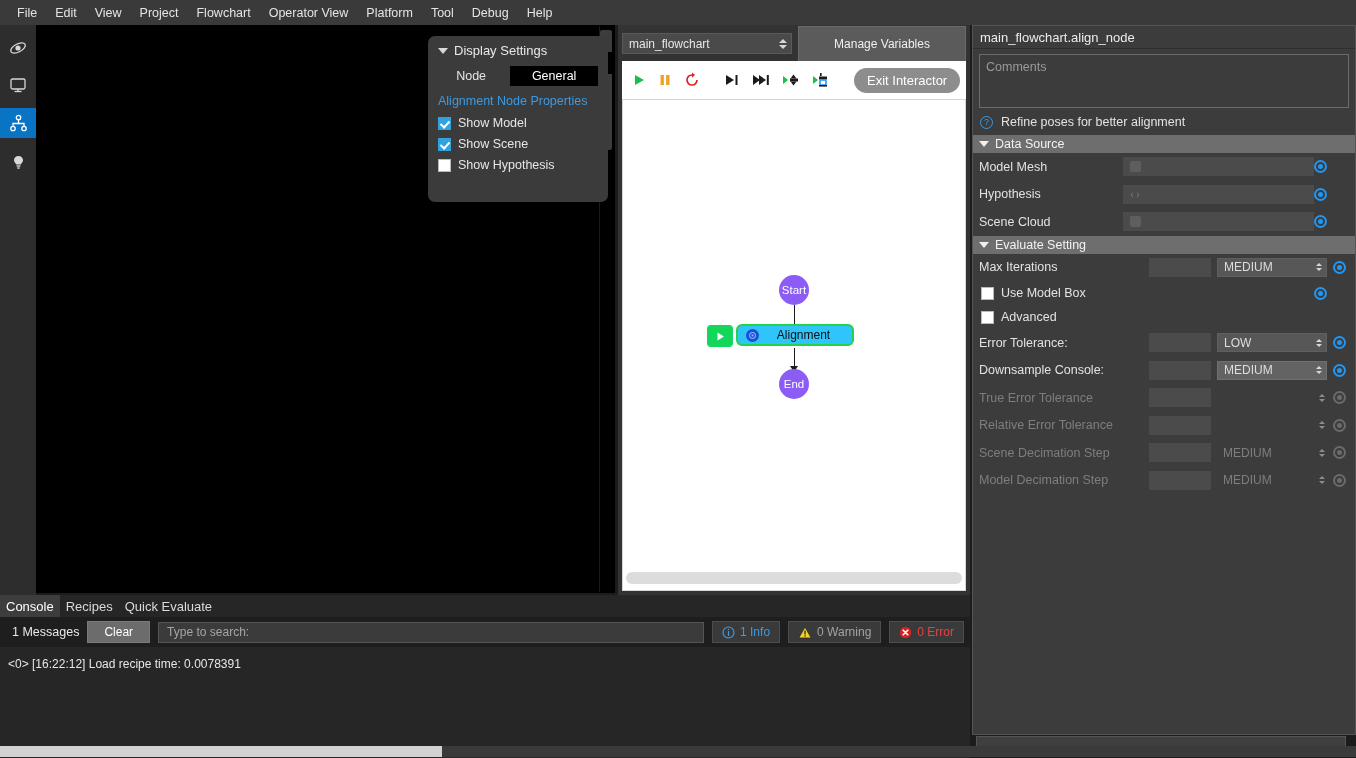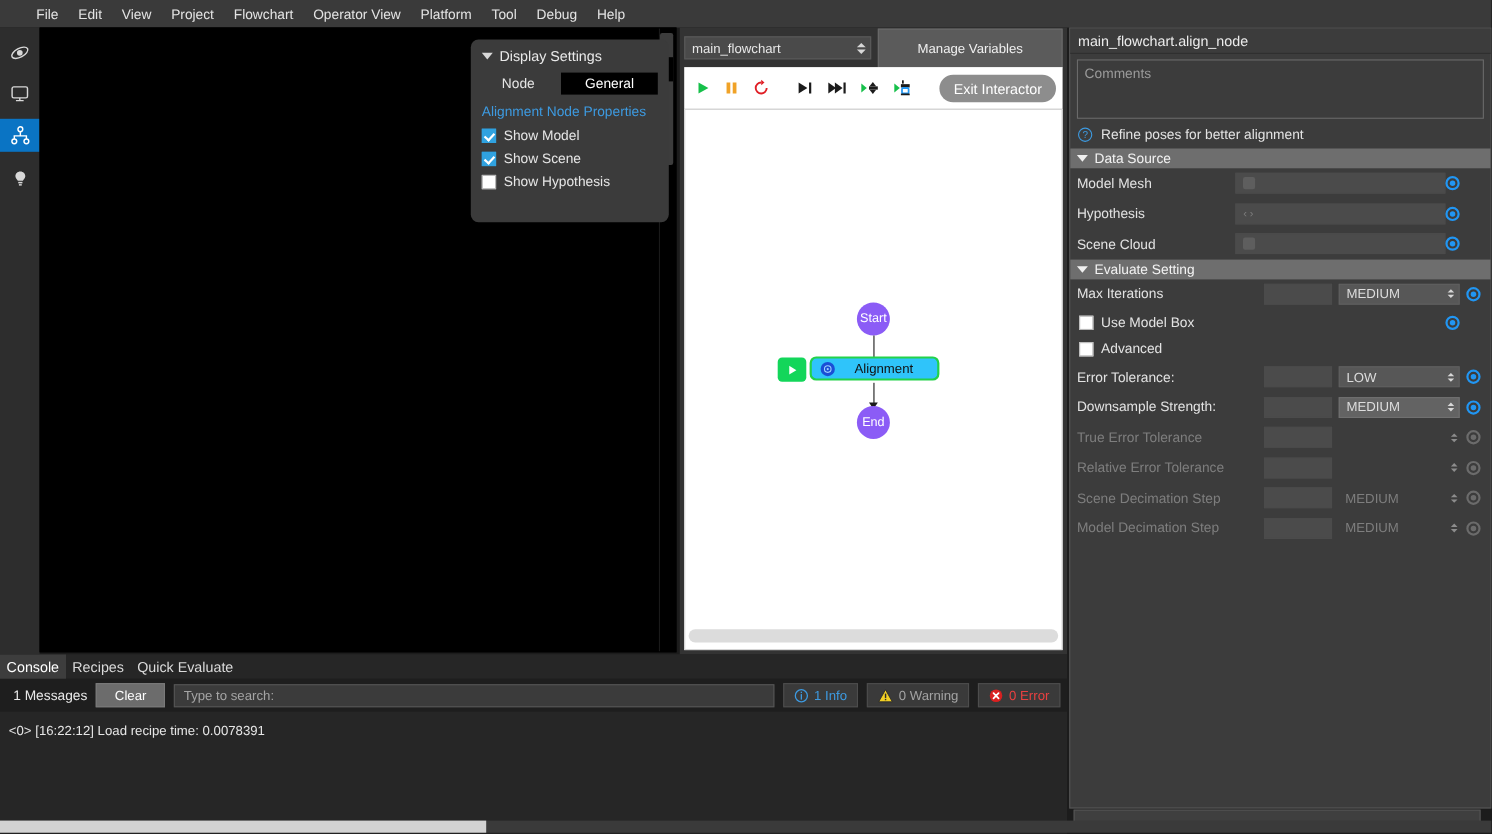--- a/index.html
+++ b/index.html
@@ -14,7 +14,7 @@
   
   #menubar {
     position: absolute; left: 0; top: 0; width: 1356px; height: 25px;
-    background: #3a3a3a; display: flex; align-items: center; padding-left: 24px;
+    background: #3a3a3a; display: flex; align-items: center; padding-left: 8px;
   }
   .menu-item {
     color: #e4e4e4; font-size: 12.5px; padding: 3px 9px; white-space: nowrap;

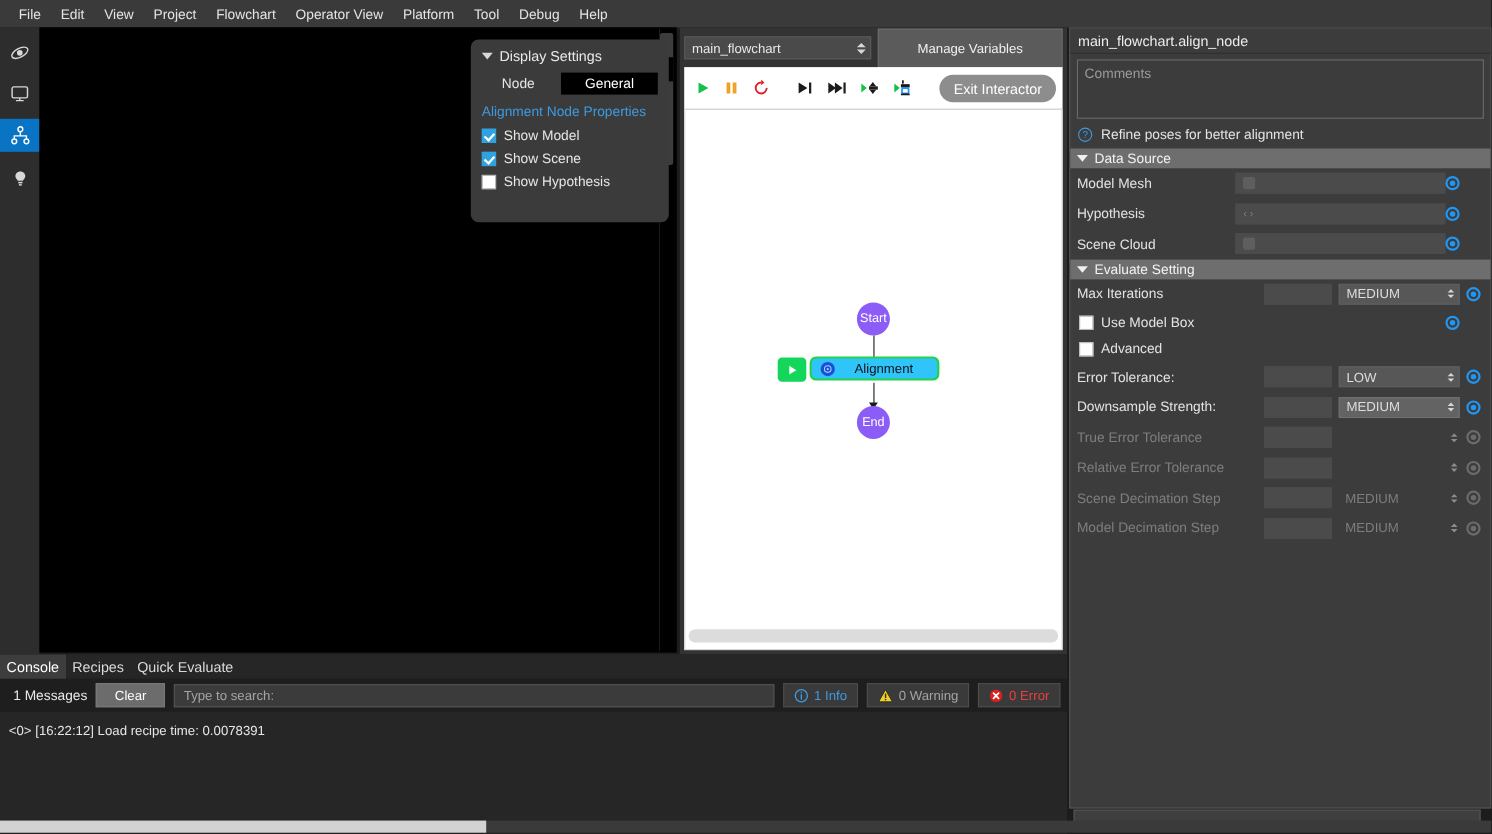--- a/index.html
+++ b/index.html
@@ -523,7 +523,7 @@
     </div>
 
     <div class="prow">
-      <span class="plabel">Downsample Strength:</span>
+      <span class="plabel">Downsample Console:</span>
       <span class="pfield num"></span>
       <span class="pfield sel" style="background:#636363;border-color:#707070">
         <span>MEDIUM</span>

